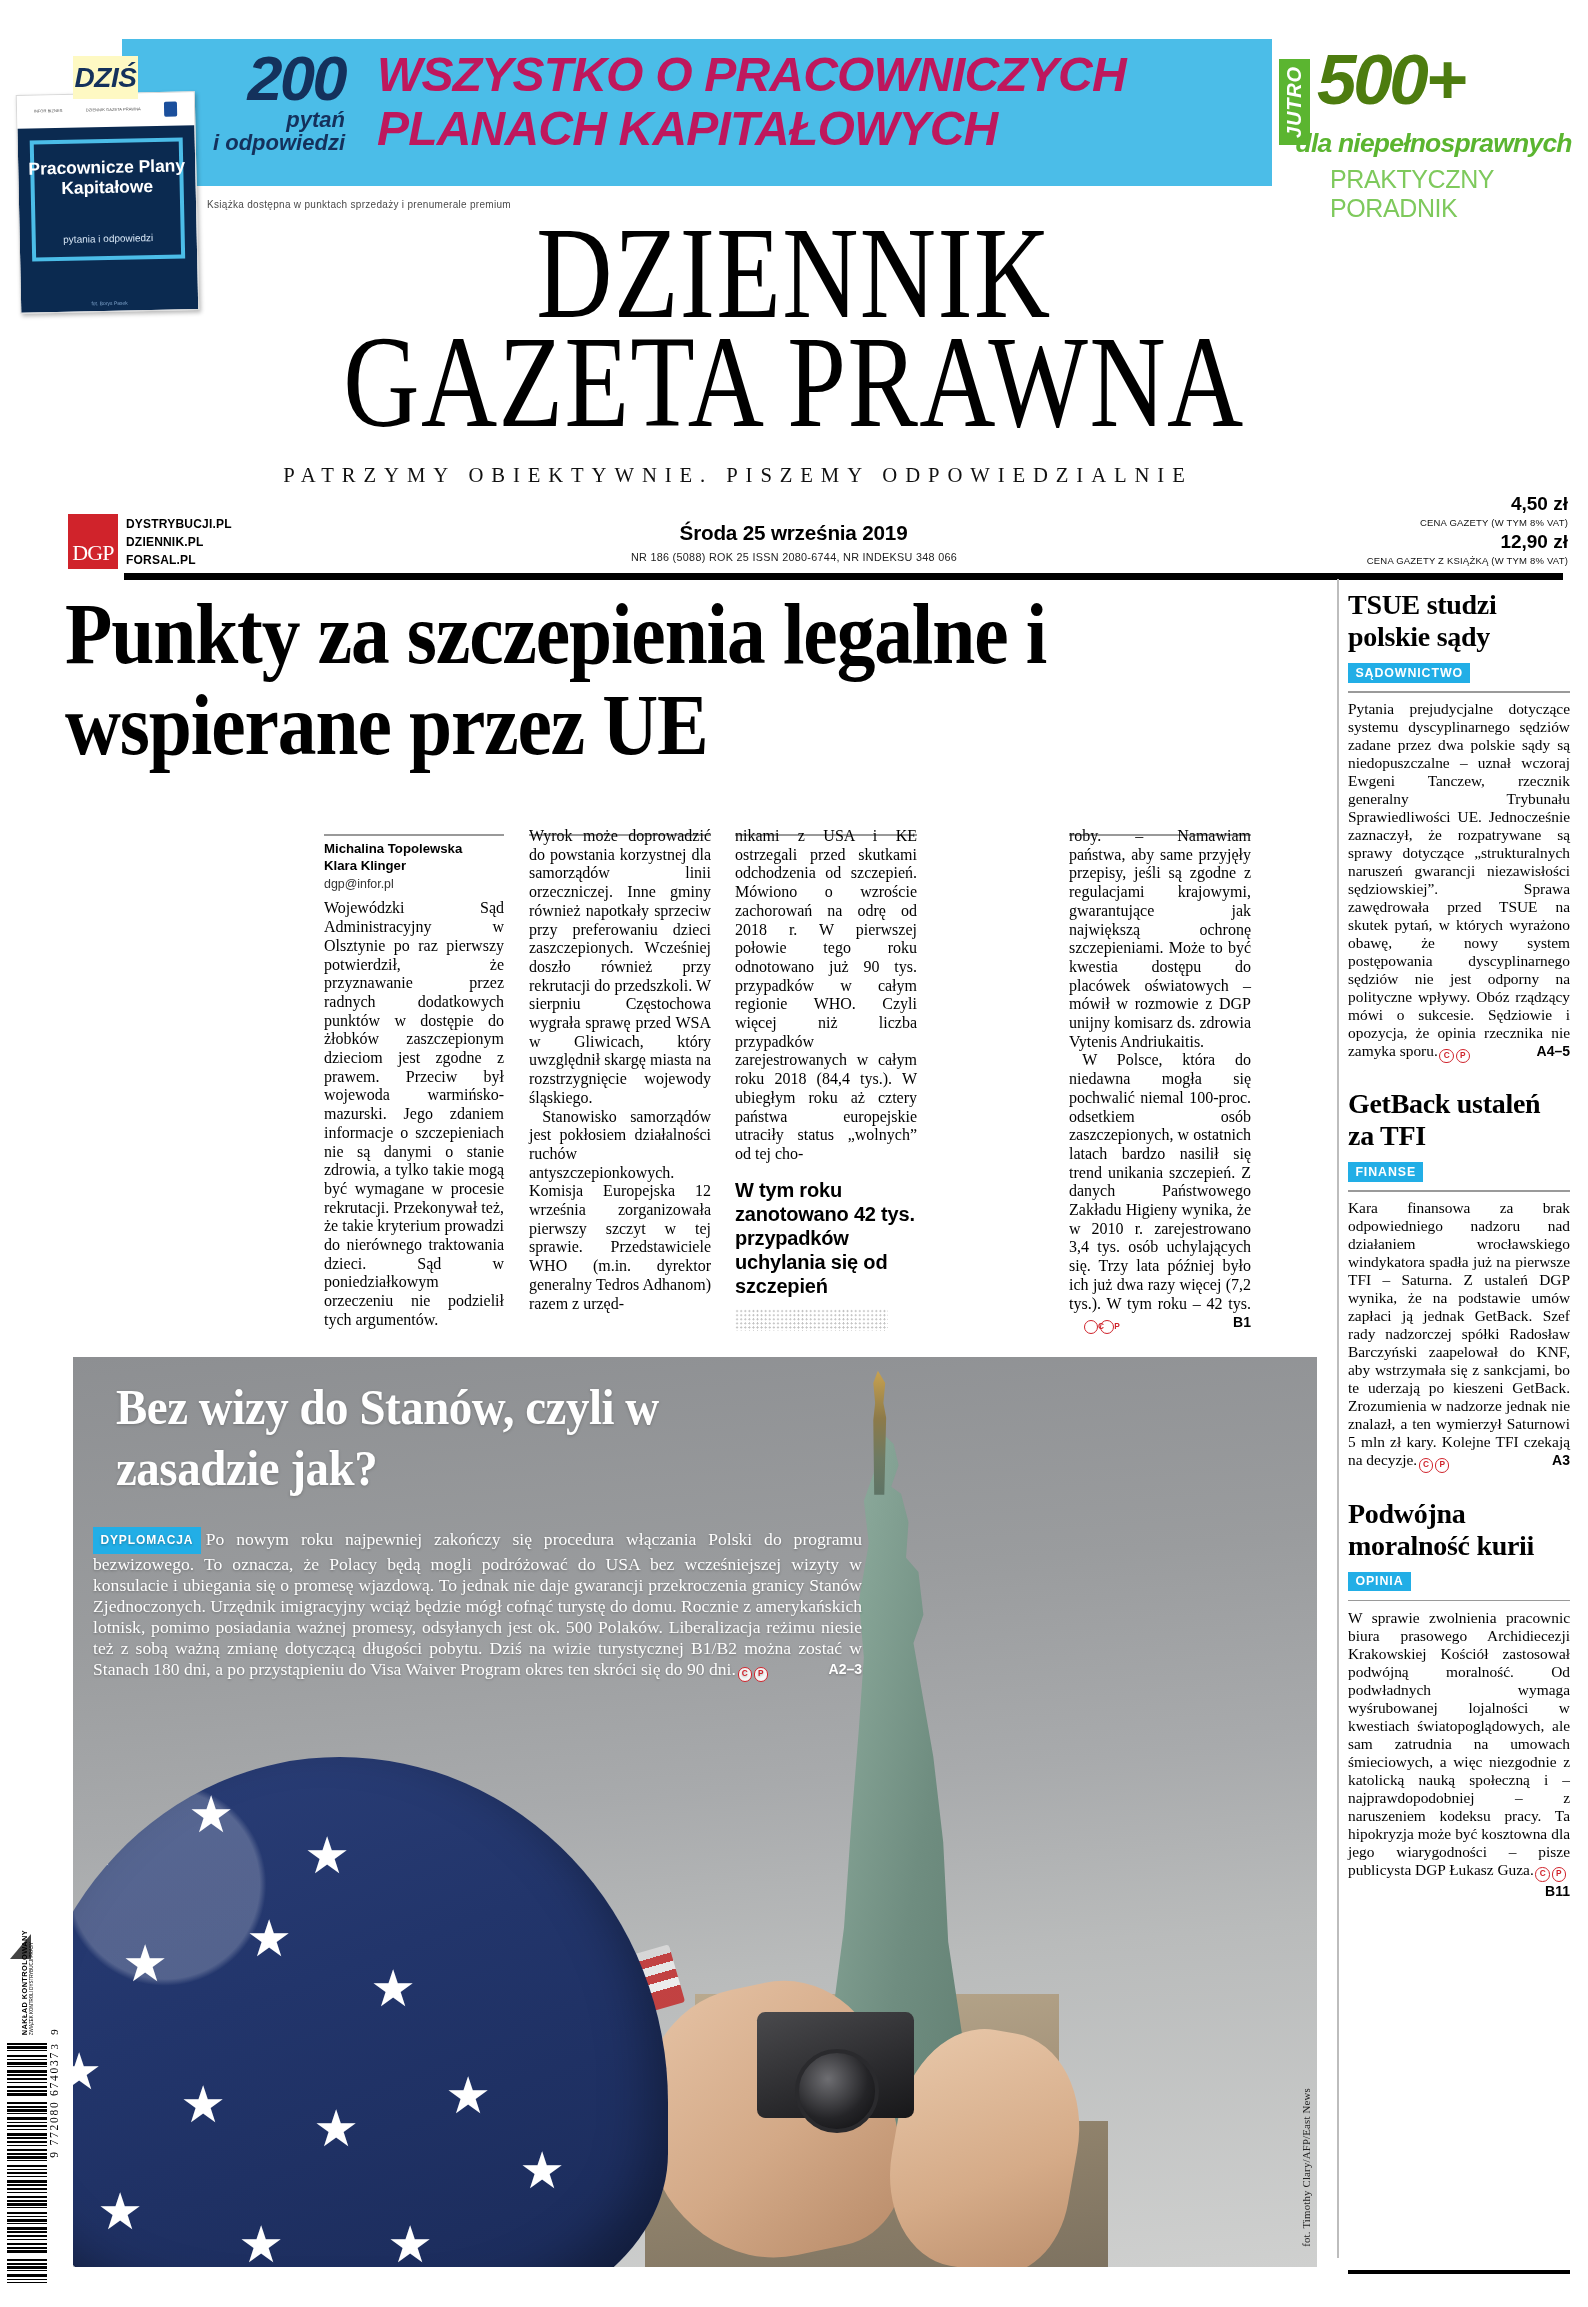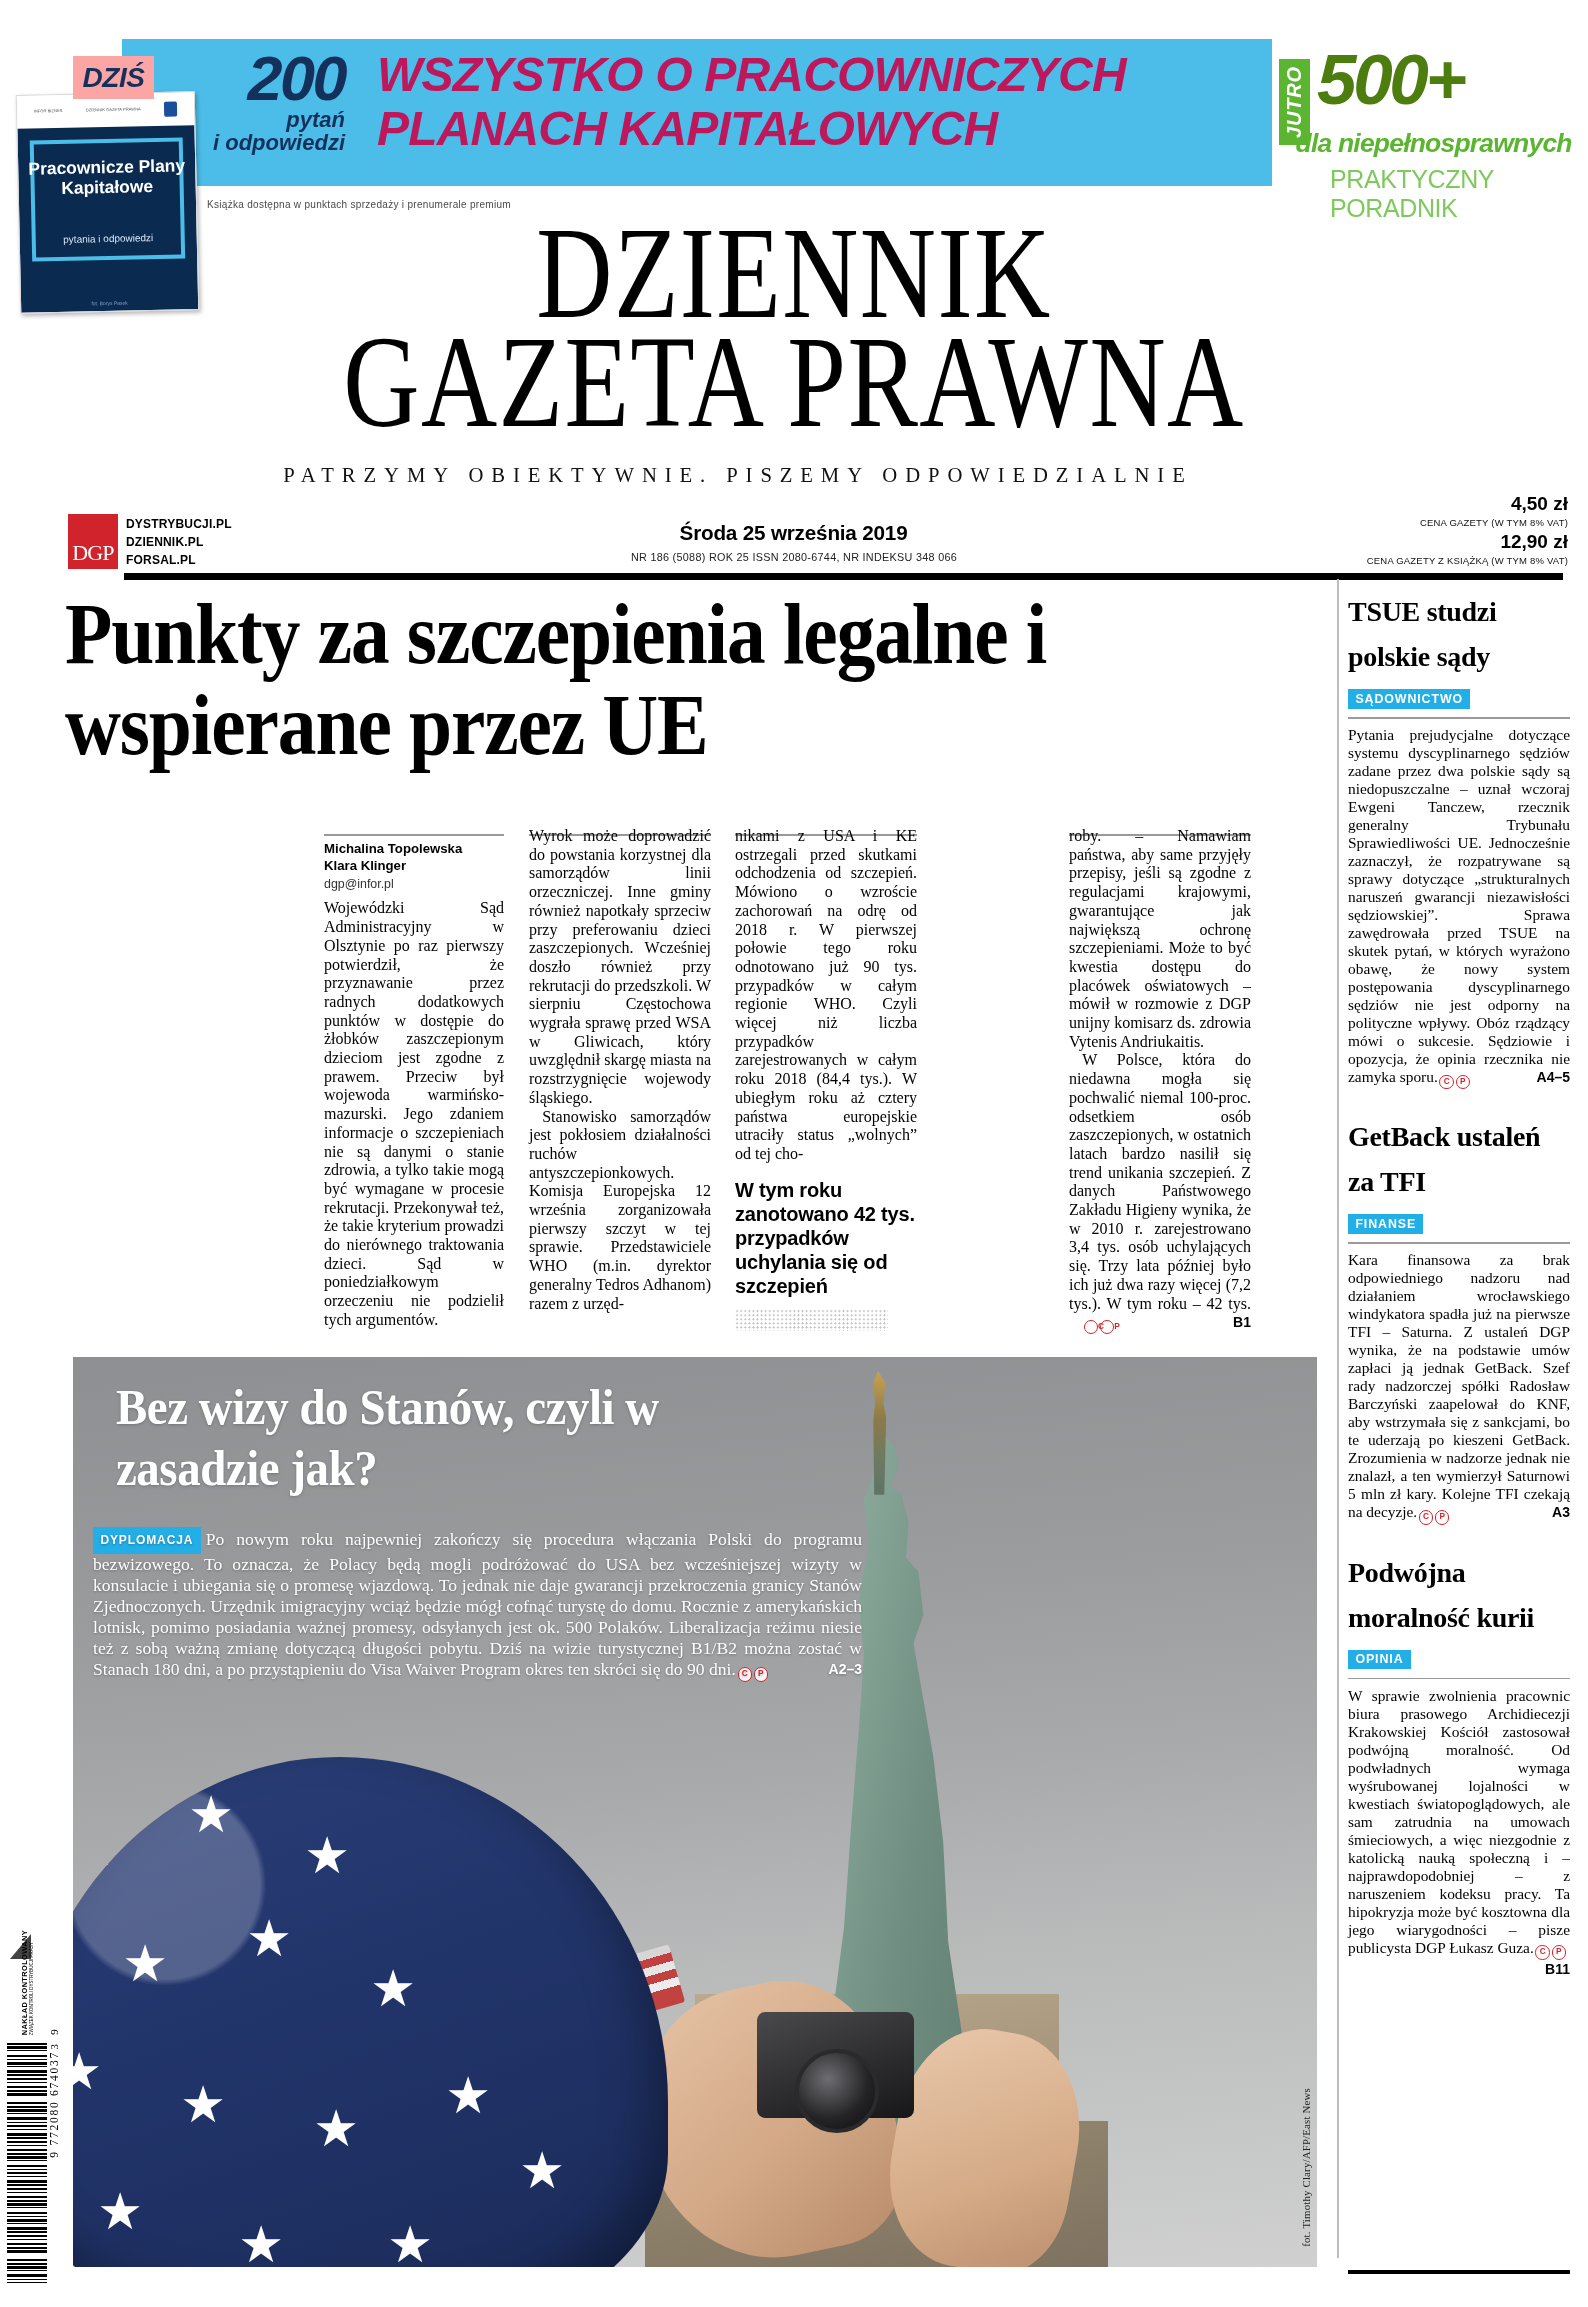--- a/index.html
+++ b/index.html
@@ -18,8 +18,8 @@
     background:#4bbde8;
   }
   .dzis-badge{
-    position:absolute; left:73px; top:25px; width:81px; height:43px;
-    background:#fca5a5; color:#14315c;
+    position:absolute; left:73px; top:25px; width:65px; height:43px;
+    background:#fef9c3; color:#14315c;
     font-family:"Liberation Sans", sans-serif; font-weight:bold; font-style:italic;
     font-size:28px; letter-spacing:-0.4px;
     display:flex; align-items:center; justify-content:center; z-index:6;

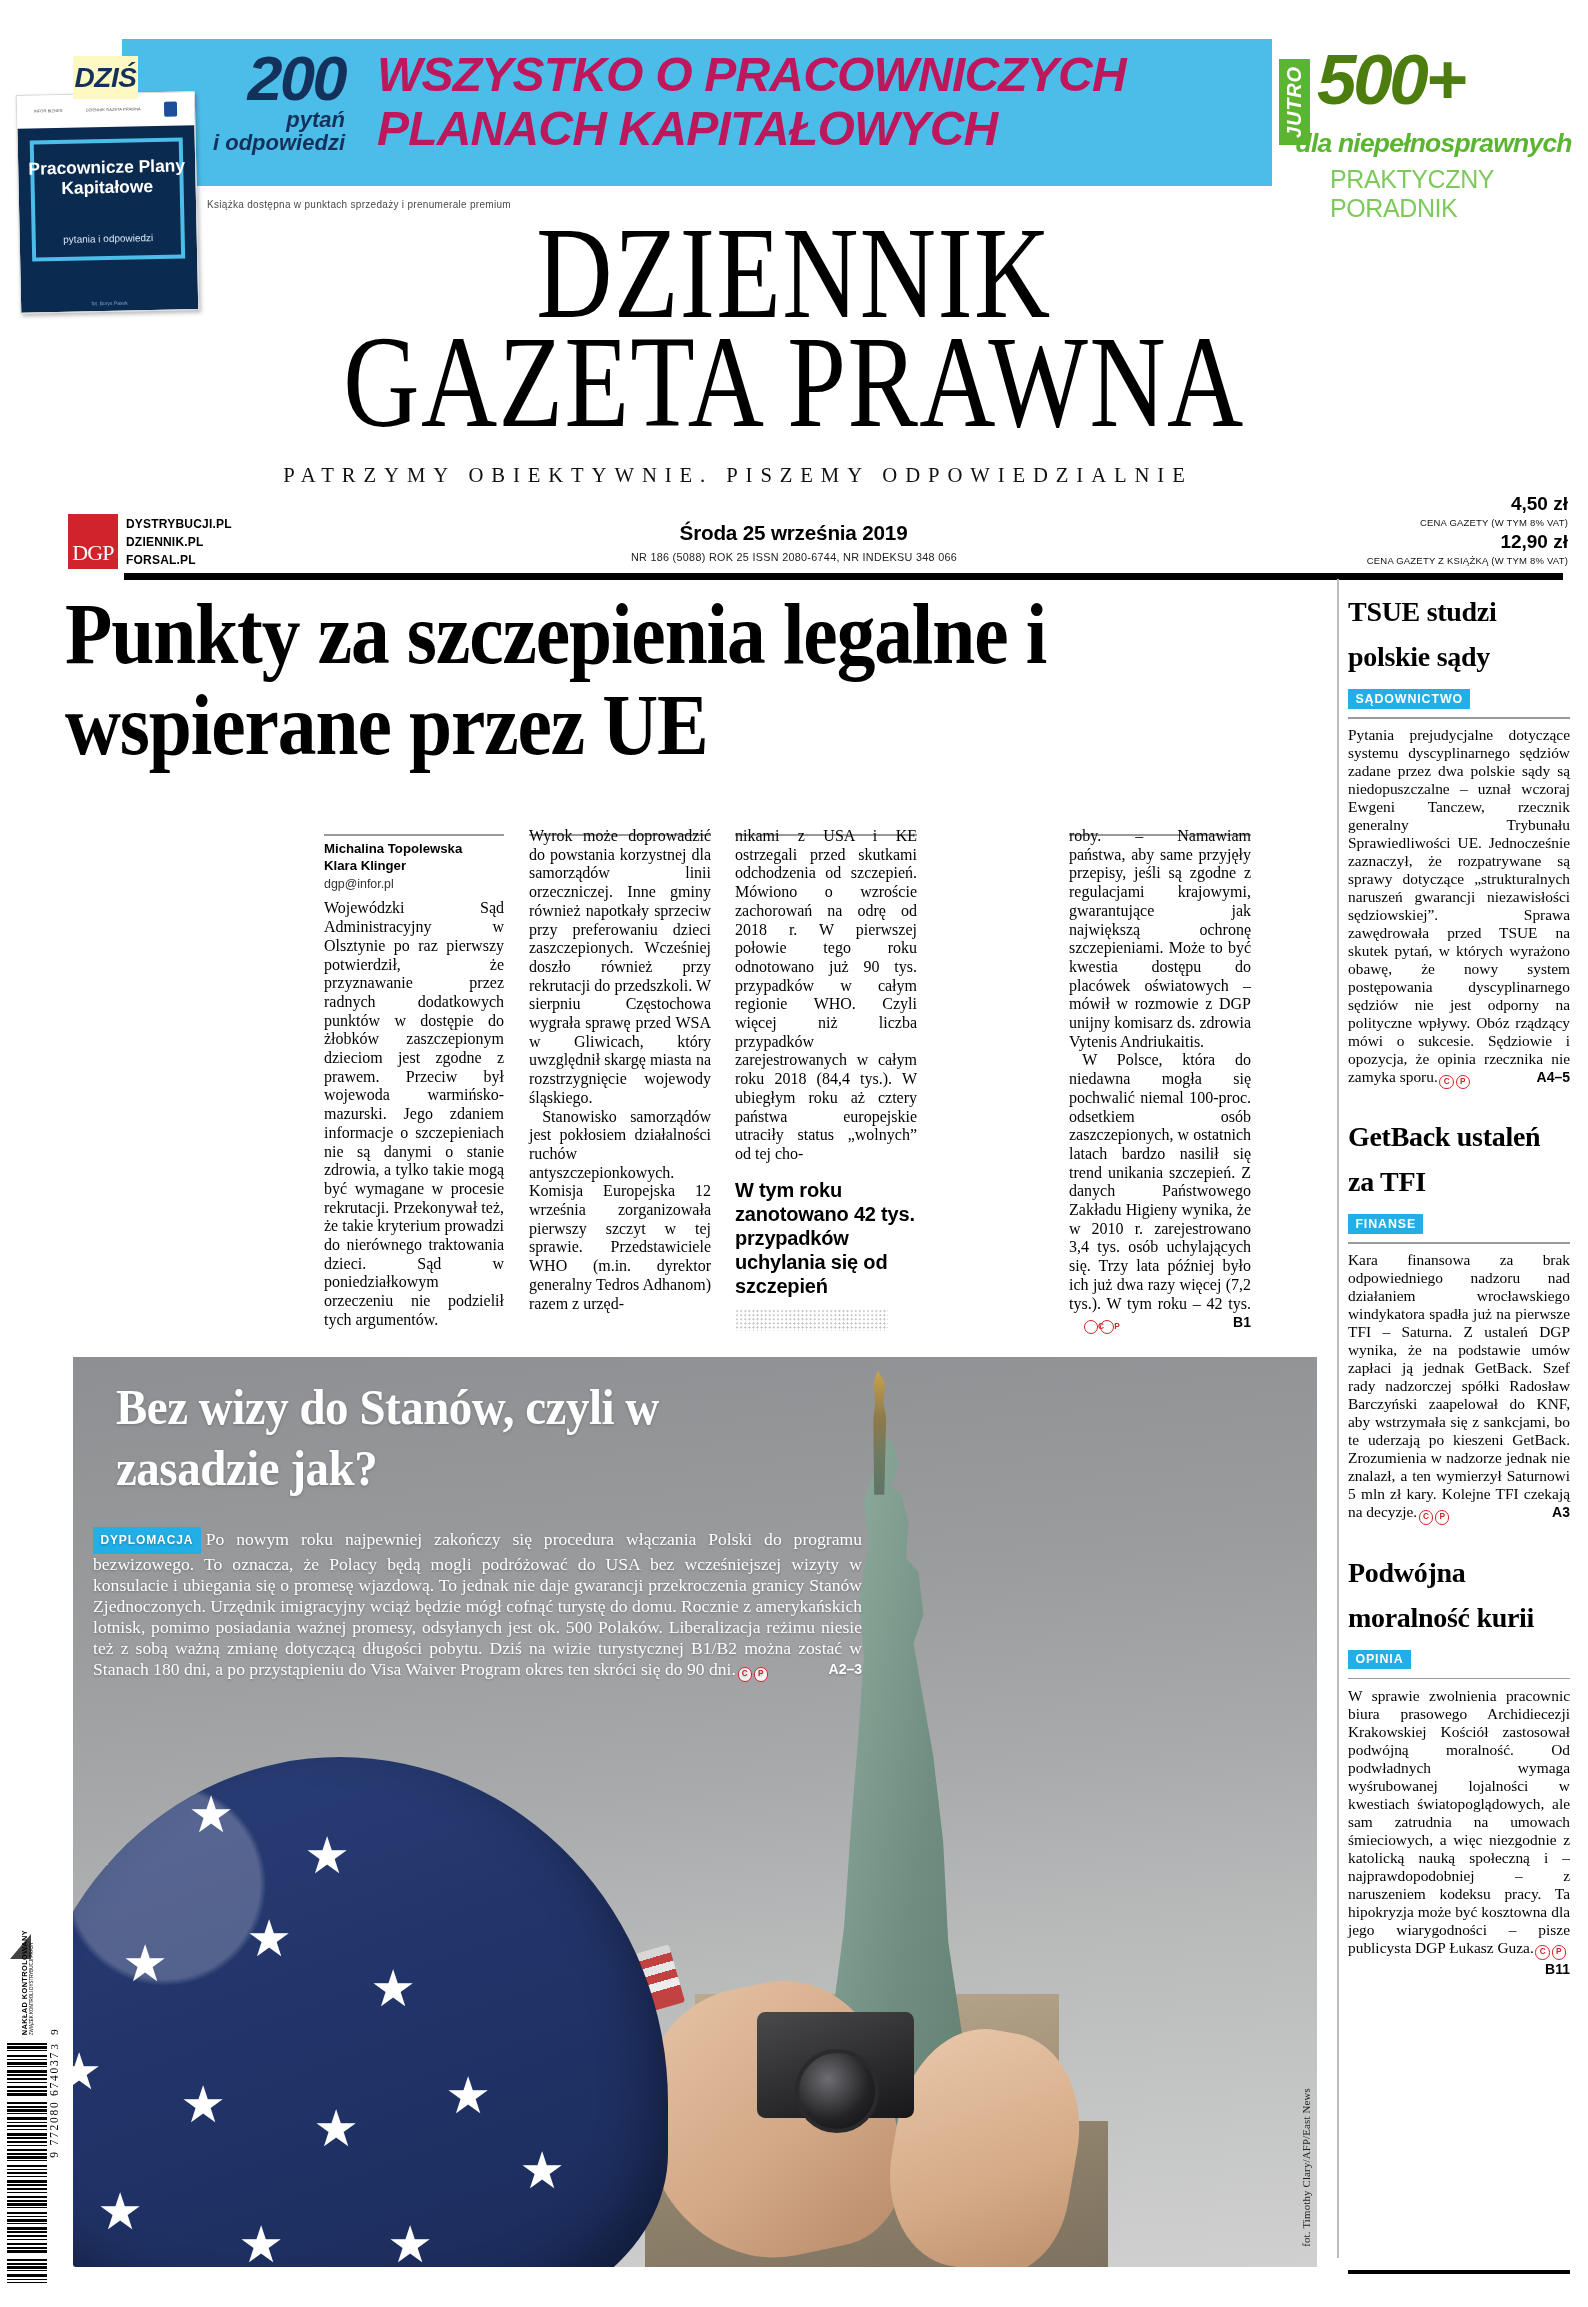--- a/index.html
+++ b/index.html
@@ -193,7 +193,7 @@
   .side-sep{position:absolute; left:1337px; top:579px; width:1.7px; height:1679px; background:#bdbdbd;}
   .side-head{
     font-family:"Liberation Serif", serif; font-weight:bold;
-    font-size:28px; line-height:45px; letter-spacing:-0.3px; margin-bottom:10px;
+    font-size:28px; line-height:32px; letter-spacing:-0.3px; margin-bottom:10px;
   }
   .side-rule{height:1.7px;background:#9a9a9a;margin:8.3px 0 7.4px 0;}
   .side-body{font-size:15.4px; line-height:18px; text-align:justify; hyphens:auto;}

